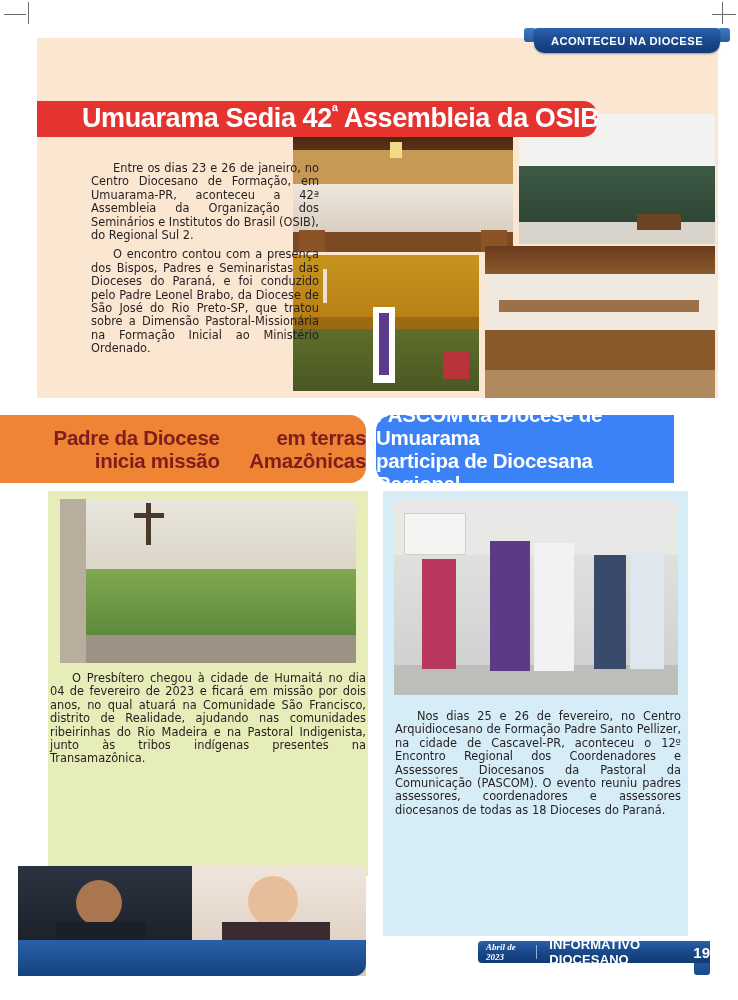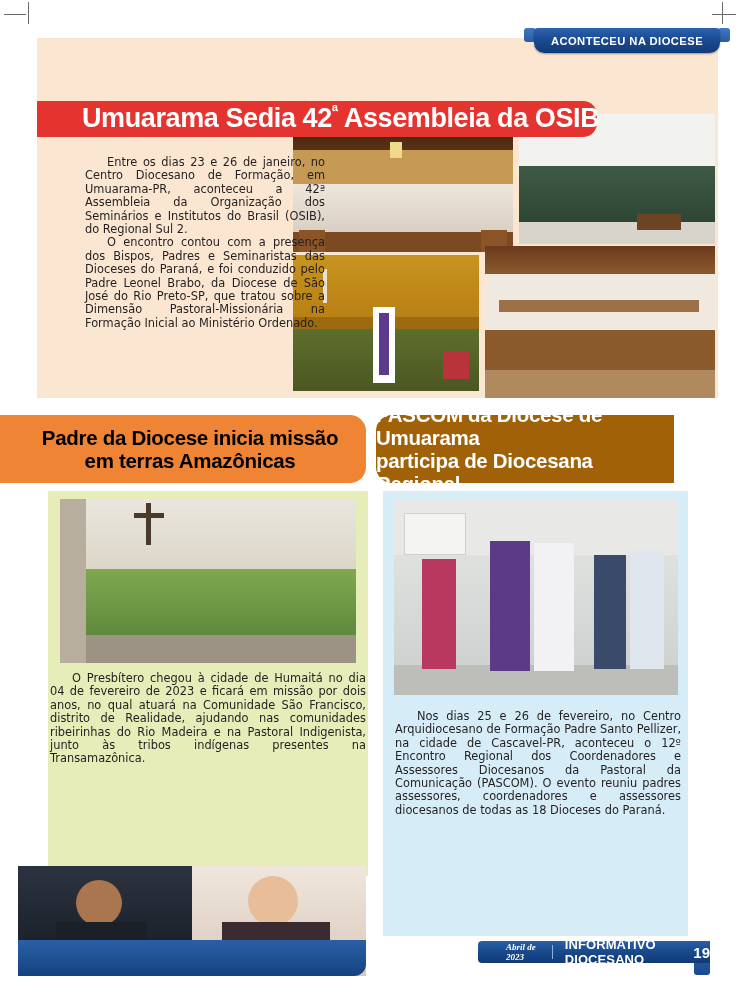--- a/index.html
+++ b/index.html
@@ -65,7 +65,7 @@
     text-align:justify;
     font-family:"DejaVu Sans", sans-serif;
   }
-  .a1-text p{margin:0;text-indent:22px;}
+  .a1-text p{margin:6px;text-indent:22px;}
 
   
   .ph{position:absolute;overflow:hidden;background:#cbbba6;}

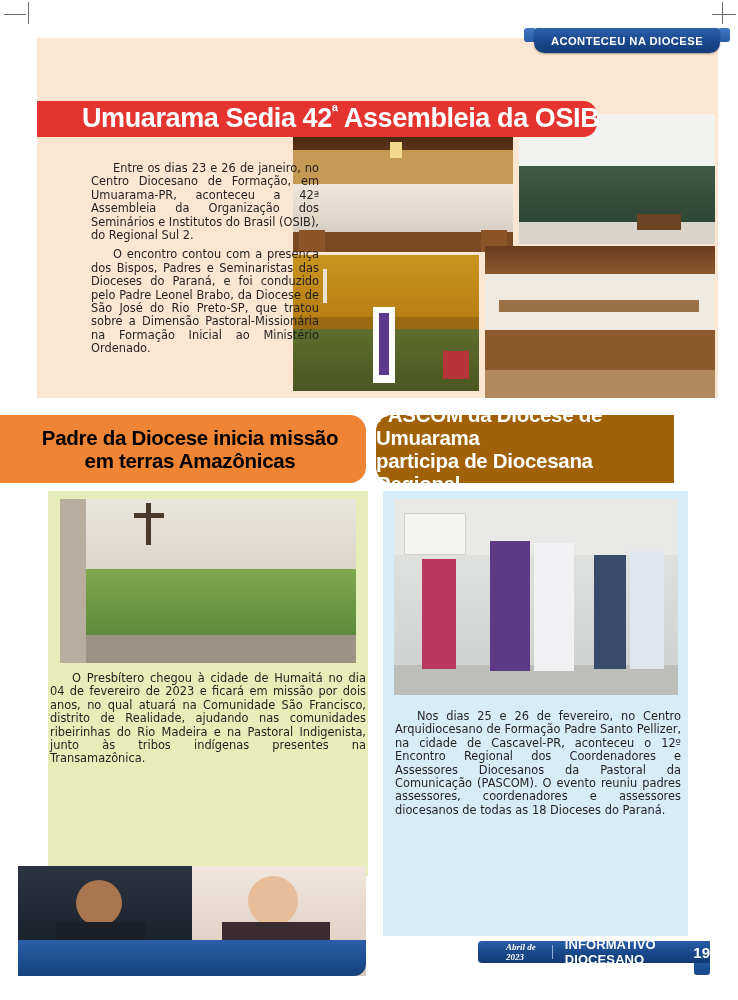--- a/index.html
+++ b/index.html
@@ -84,7 +84,7 @@
   }
   .greenbar{
     position:absolute;left:376px;top:415px;width:298px;height:68px;
-    background:#a16207;border-radius:16px 0 0 16px;
+    background:#3b82f6;border-radius:16px 0 0 16px;
   }
   .greenbar h2{
     margin:0;position:absolute;inset:0;

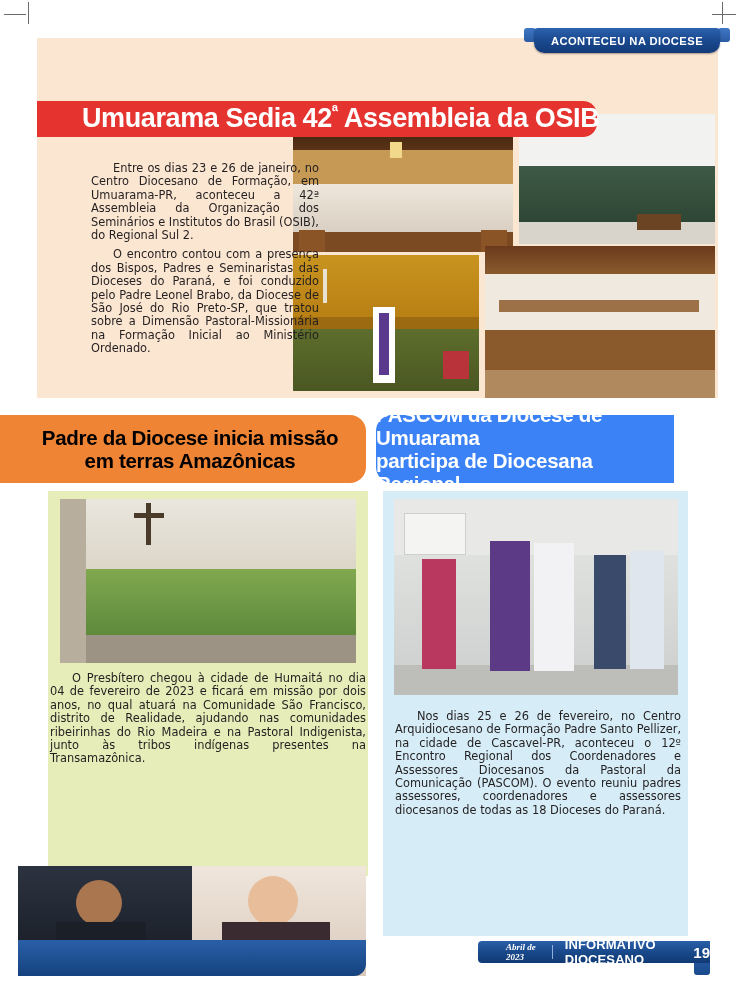--- a/index.html
+++ b/index.html
@@ -77,8 +77,8 @@
   }
   .orangebar h2{
     margin:0;position:absolute;inset:0;
-    display:flex;flex-direction:column;align-items:center;justify-content:center;
-    color:#000000;font-size:20.5px;font-weight:bold;line-height:23px;
+    display:flex;flex-direction:row;align-items:center;justify-content:center;
+    color:#7f1d1d;font-size:20.5px;font-weight:bold;line-height:23px;
     font-family:"Liberation Sans", sans-serif;letter-spacing:-0.3px;
     padding-left:14px;box-sizing:border-box;text-align:right;
   }

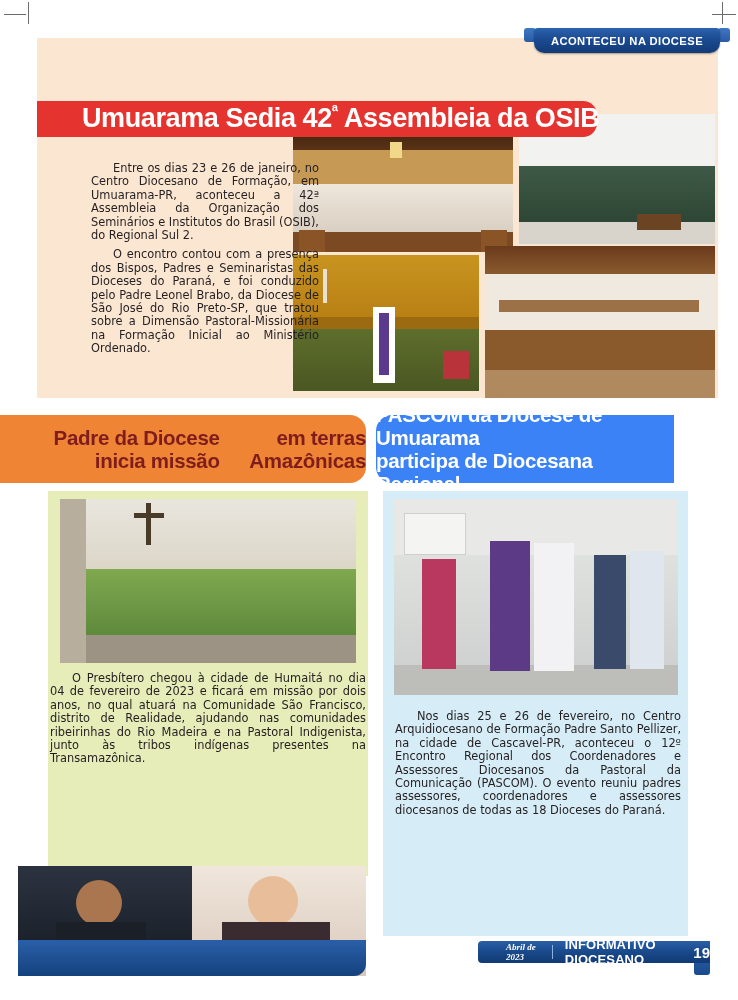--- a/index.html
+++ b/index.html
@@ -140,7 +140,7 @@
   }
   .footer .dt{
     color:#ffffff;font-size:9px;font-weight:bold;font-style:italic;
-    padding-left:28px;font-family:"Liberation Serif", serif;
+    padding-left:8px;font-family:"Liberation Serif", serif;
   }
   .footer .sep{width:1px;height:14px;background:#8fb0dc;margin:0 12px;}
   .footer .nm{

